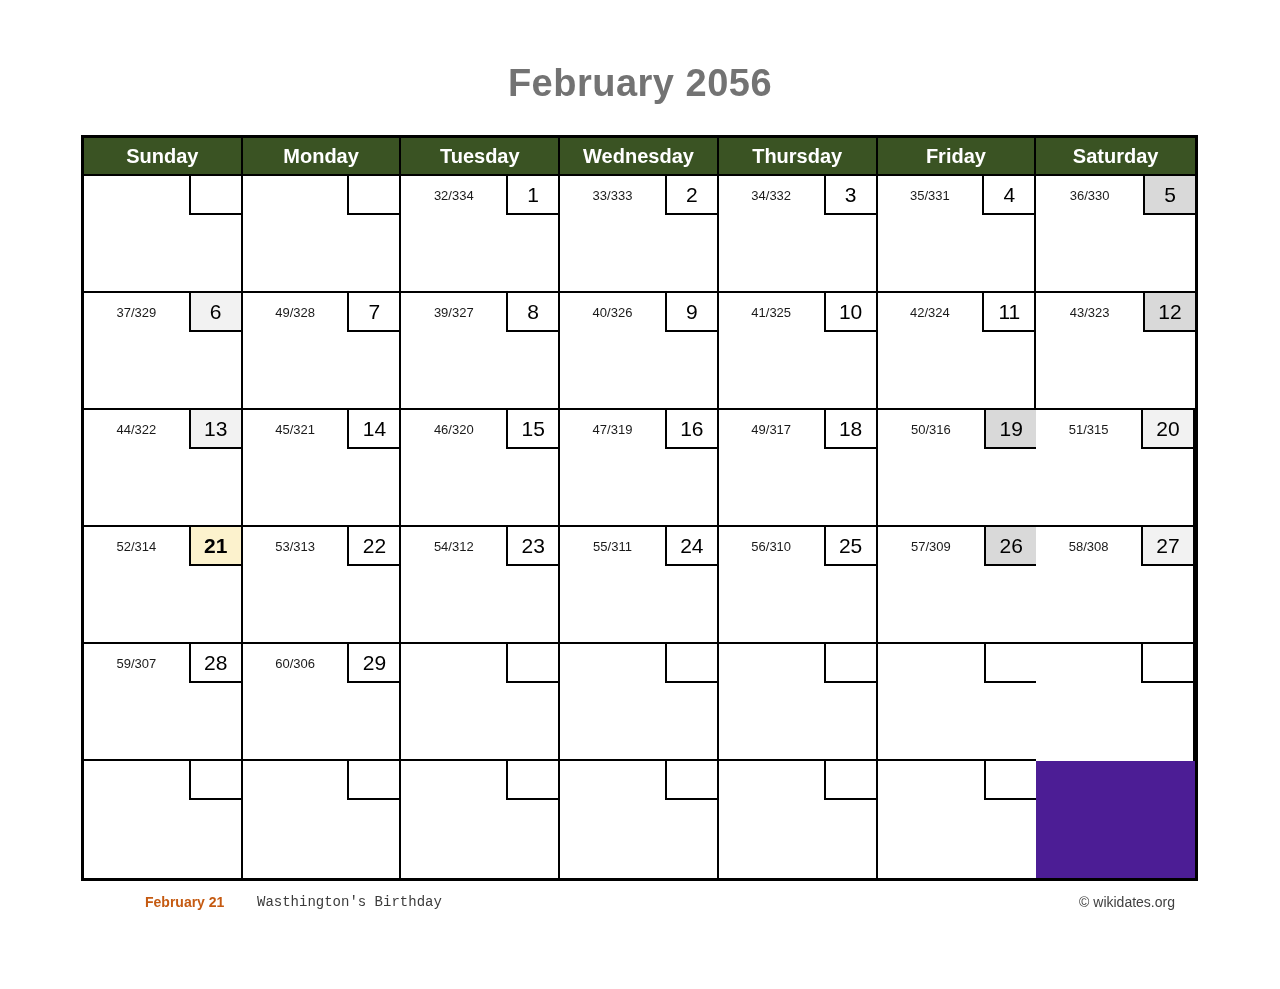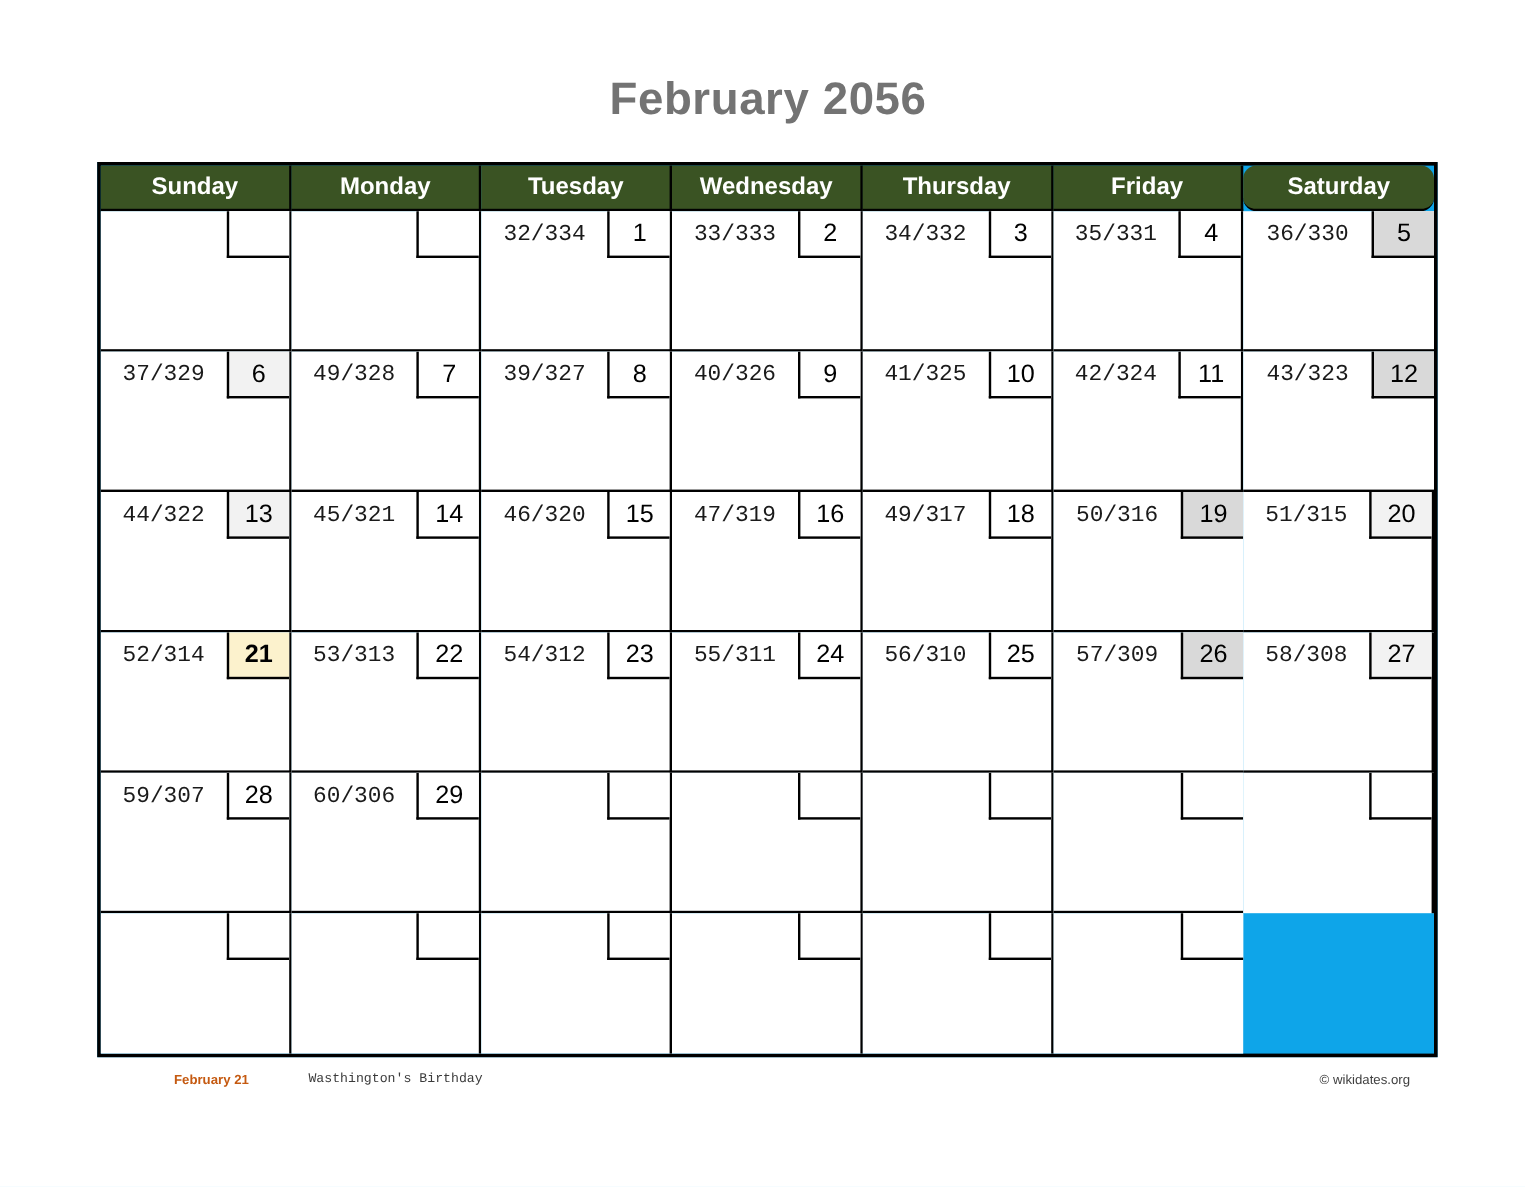--- a/index.html
+++ b/index.html
@@ -29,7 +29,7 @@
     display: grid;
     grid-template-columns: repeat(7, 1fr);
     grid-template-rows: 38px repeat(6, 117px);
-    background: #0ea5e9;
+    background: #4c1d95;
   }
   .dow {
     background: var(--header-bg, #3a5323);

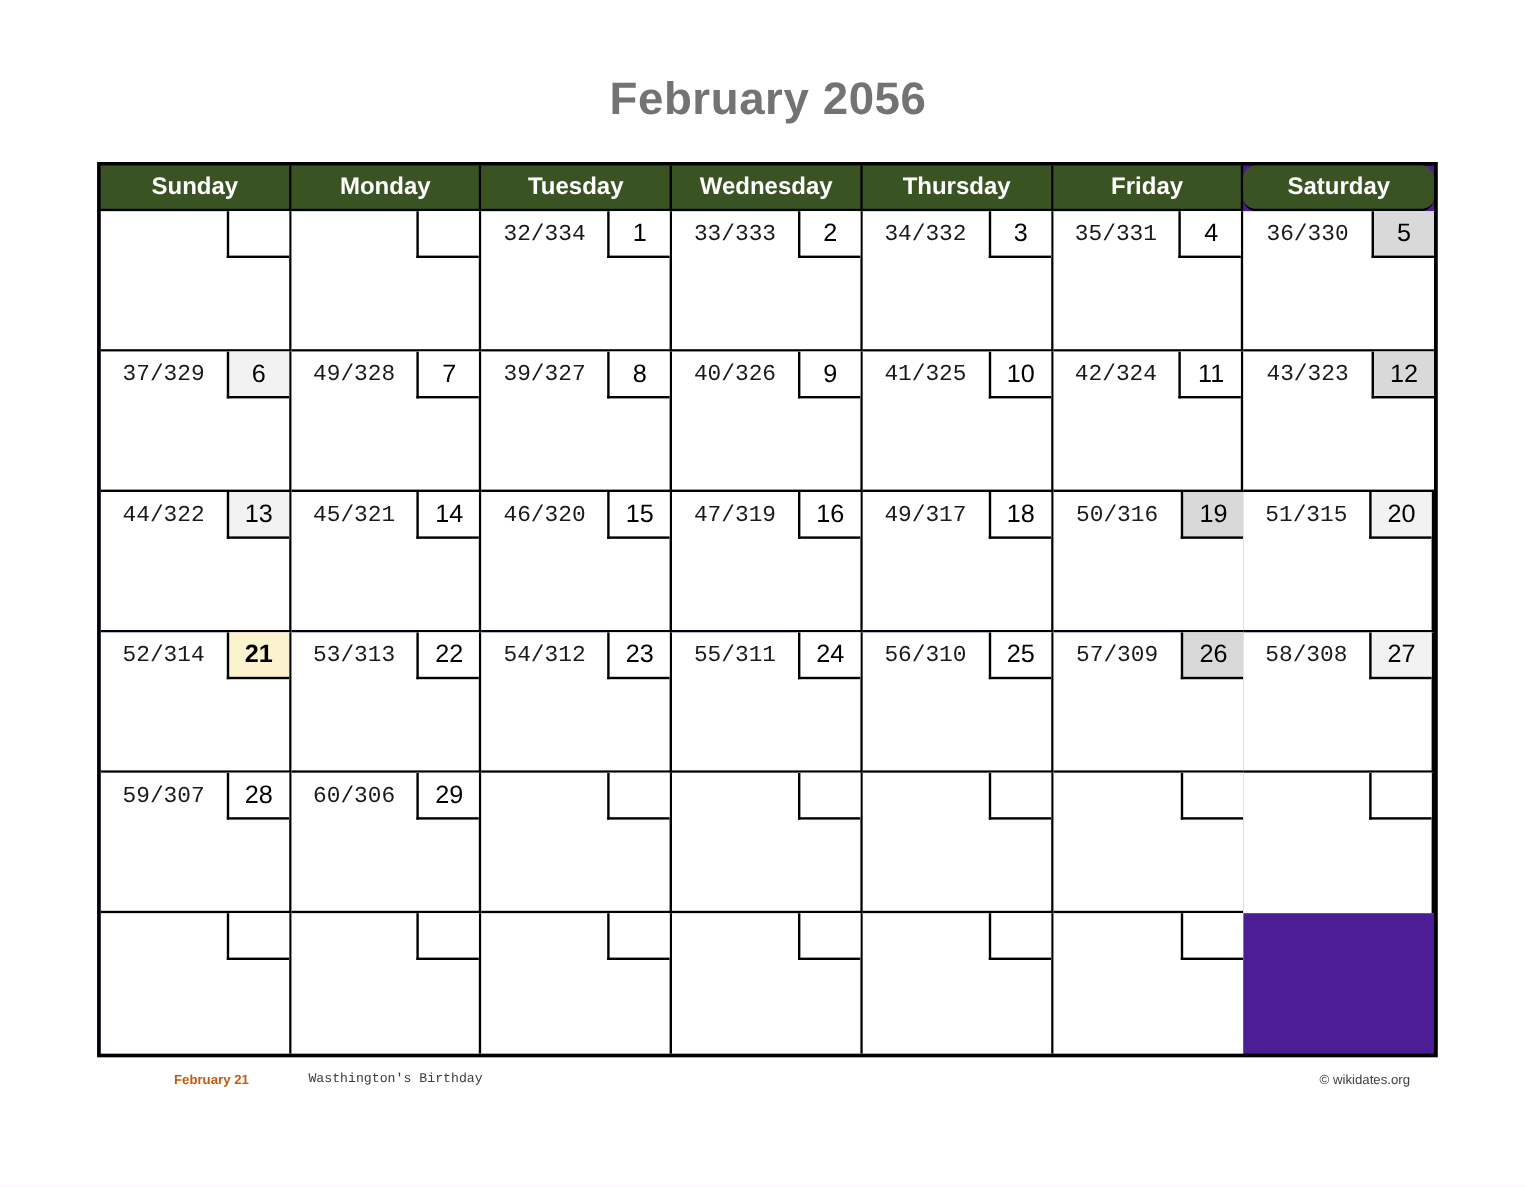--- a/index.html
+++ b/index.html
@@ -42,7 +42,7 @@
     border-right: 2px solid #000000;
     border-bottom: 2px solid #000000;
   }
-  .dow.last-col { border-right: none; border-radius: 11px; }
+  .dow.last-col { border-right: none; }
   .cell {
     position: relative;
     background: #ffffff;

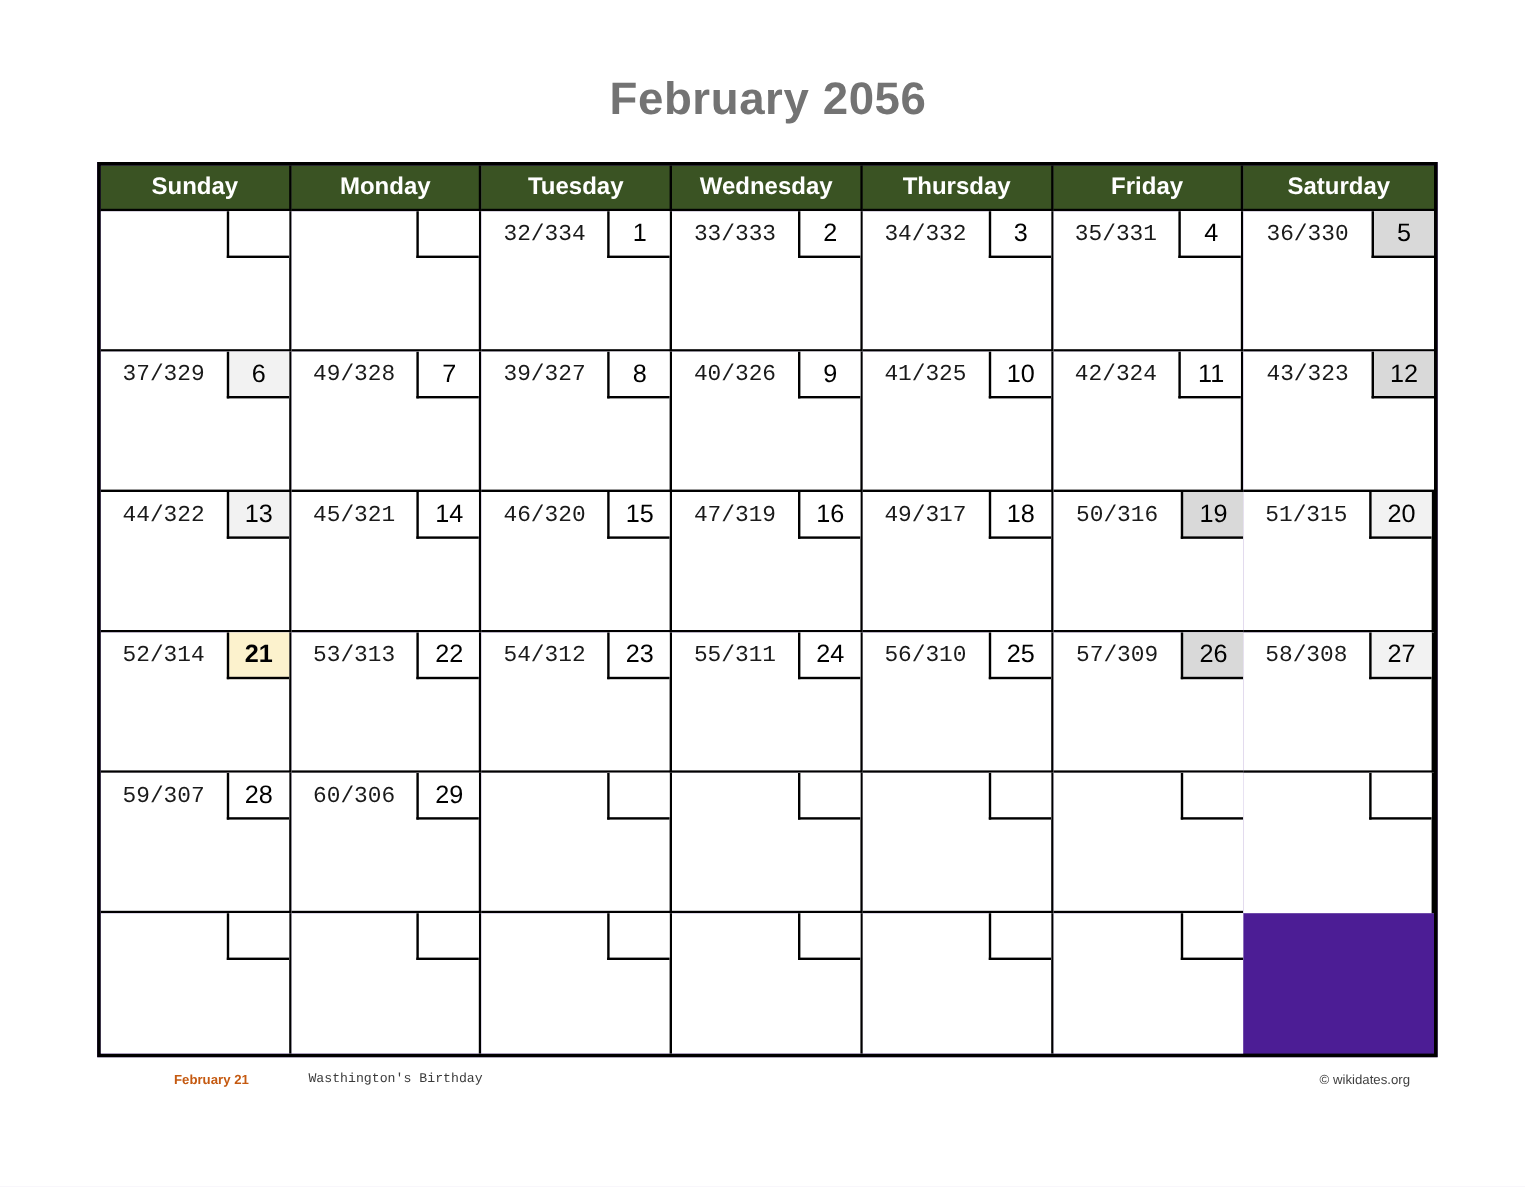--- a/index.html
+++ b/index.html
@@ -58,9 +58,8 @@
     display: flex;
     align-items: center;
     justify-content: center;
-    font-size: 19px;
+    font-size: 13px;
     color: #1a1a1a;
-    font-family: Liberation Mono, monospace;
   }
   .daybox {
     position: absolute;

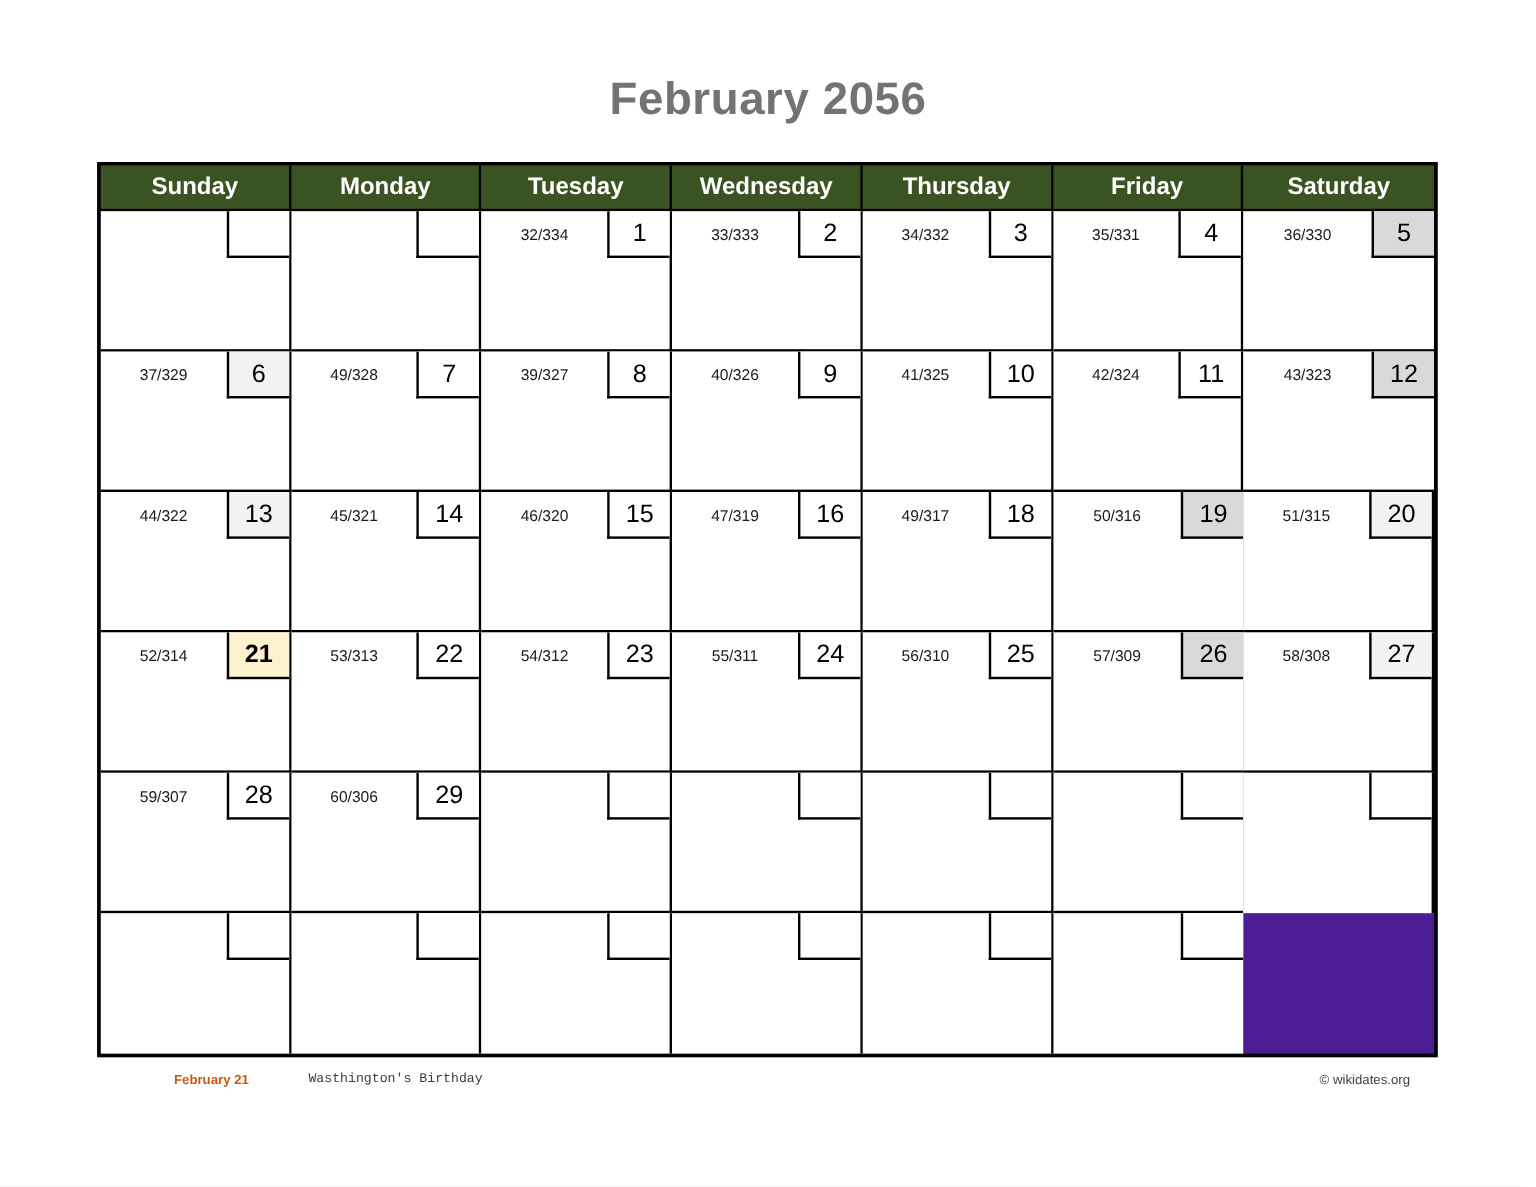--- a/index.html
+++ b/index.html
@@ -82,7 +82,7 @@
     top: 894px; left: 0;
     width: 1280px;
     height: 24px;
-    font-size: 11px;
+    font-size: 14px;
   }
   .holiday-date {
     position: absolute;

